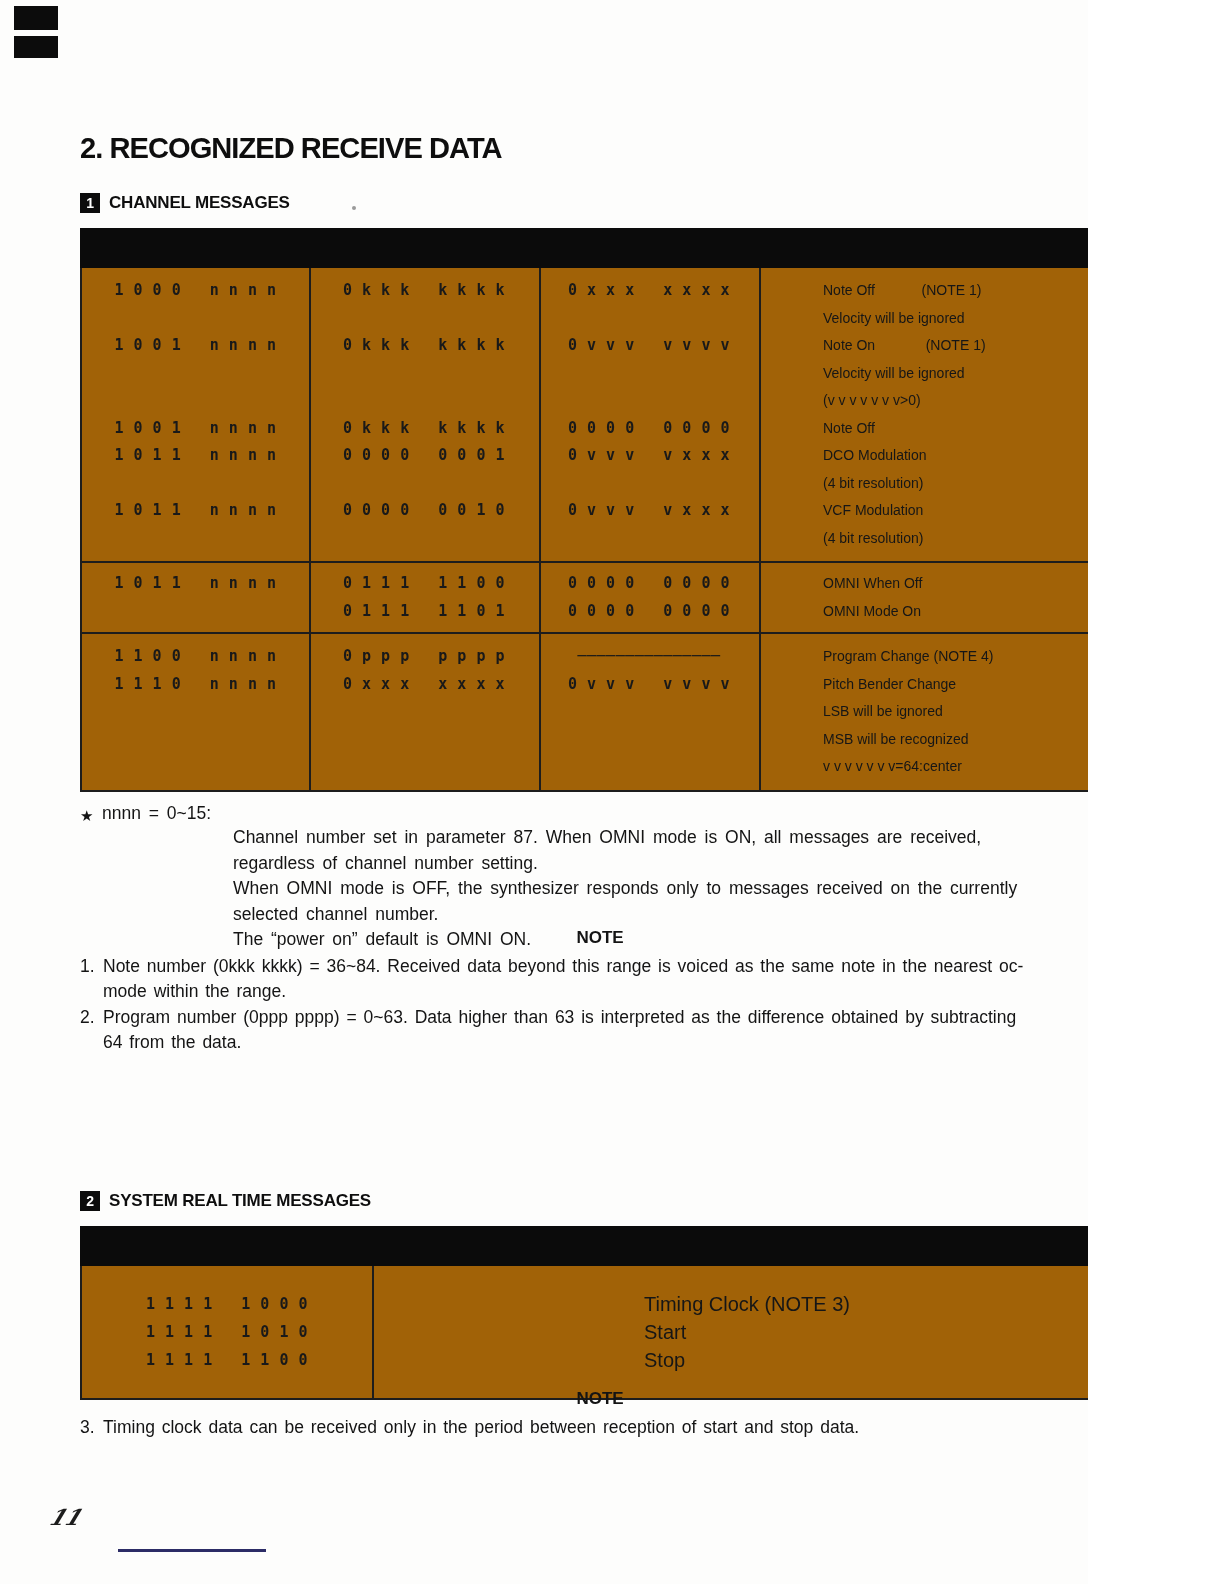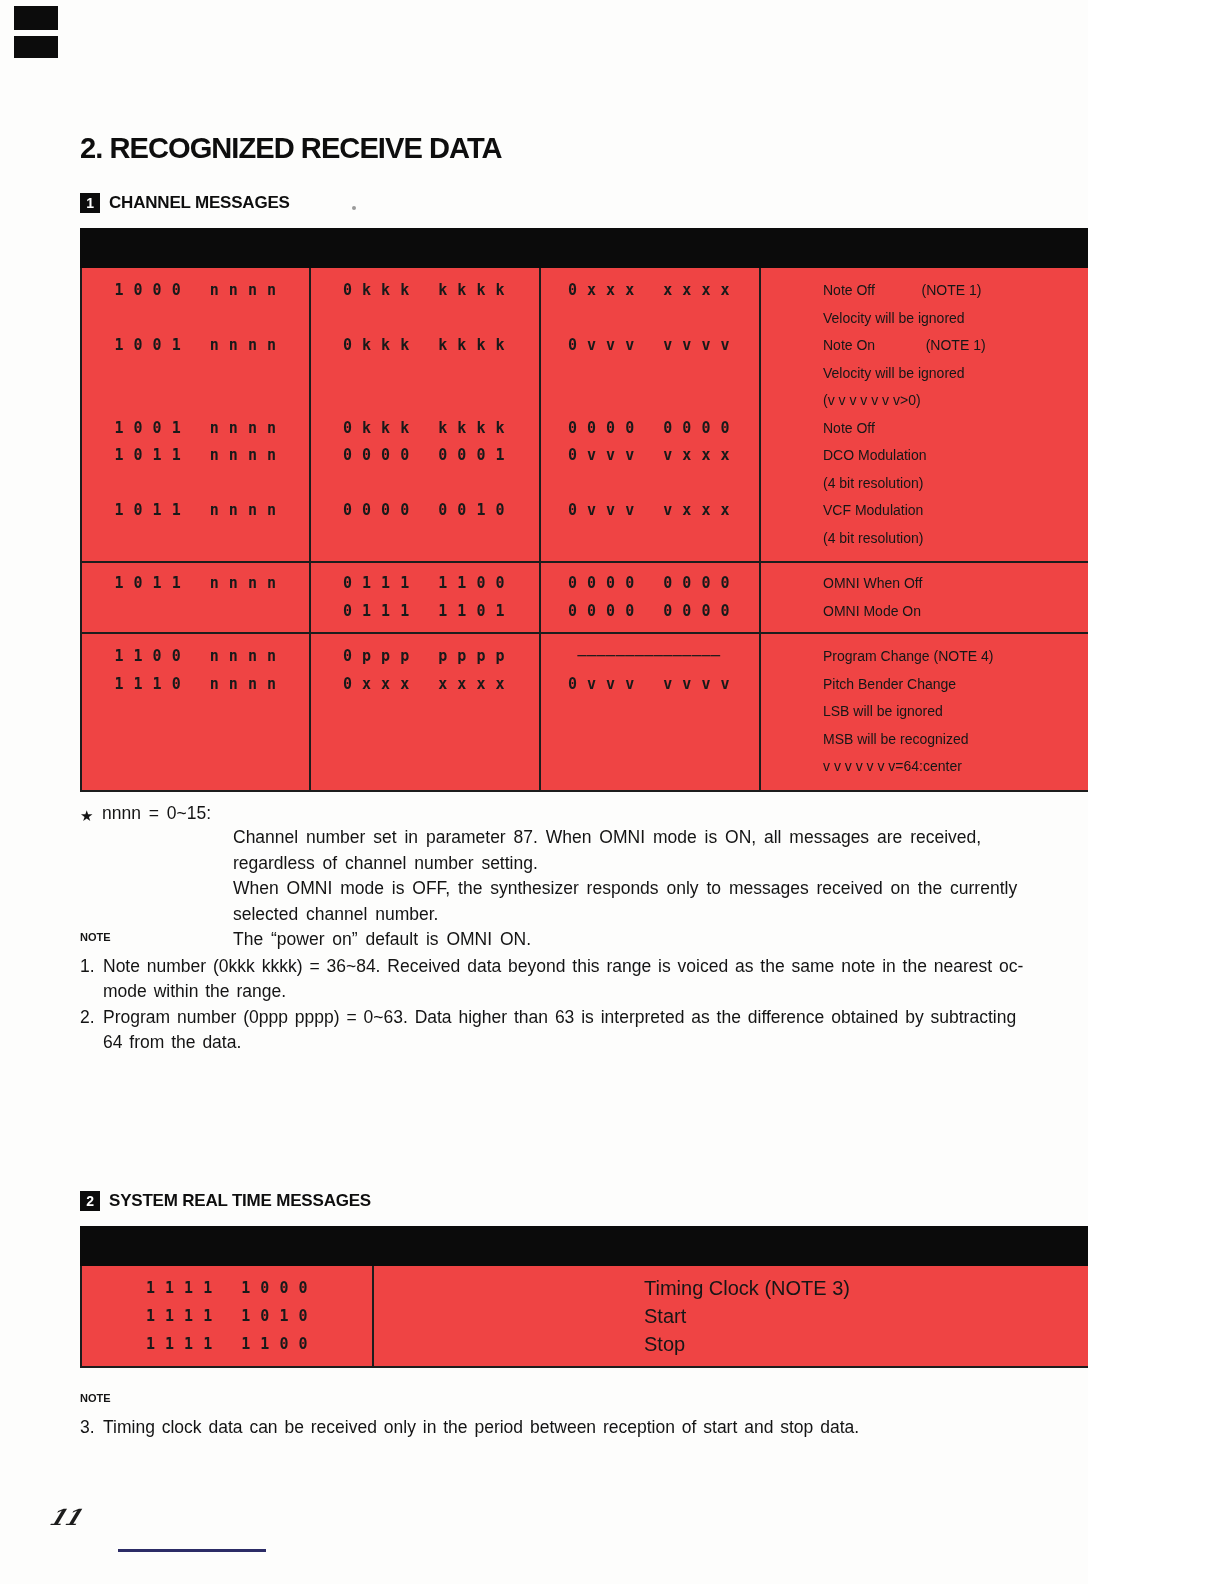--- a/index.html
+++ b/index.html
@@ -43,7 +43,7 @@
   .tbody {
     position:relative;
     border:2px solid #1d1d1d; border-top:none;
-    background:#ef4444;
+    background:#a16207;
   }
   .vline { position:absolute; top:0; bottom:0; width:2px; background:#1d1d1d; }
   .t1 .vl1 { left:227px; } .t1 .vl2 { left:457px; } .t1 .vl3 { left:677px; }

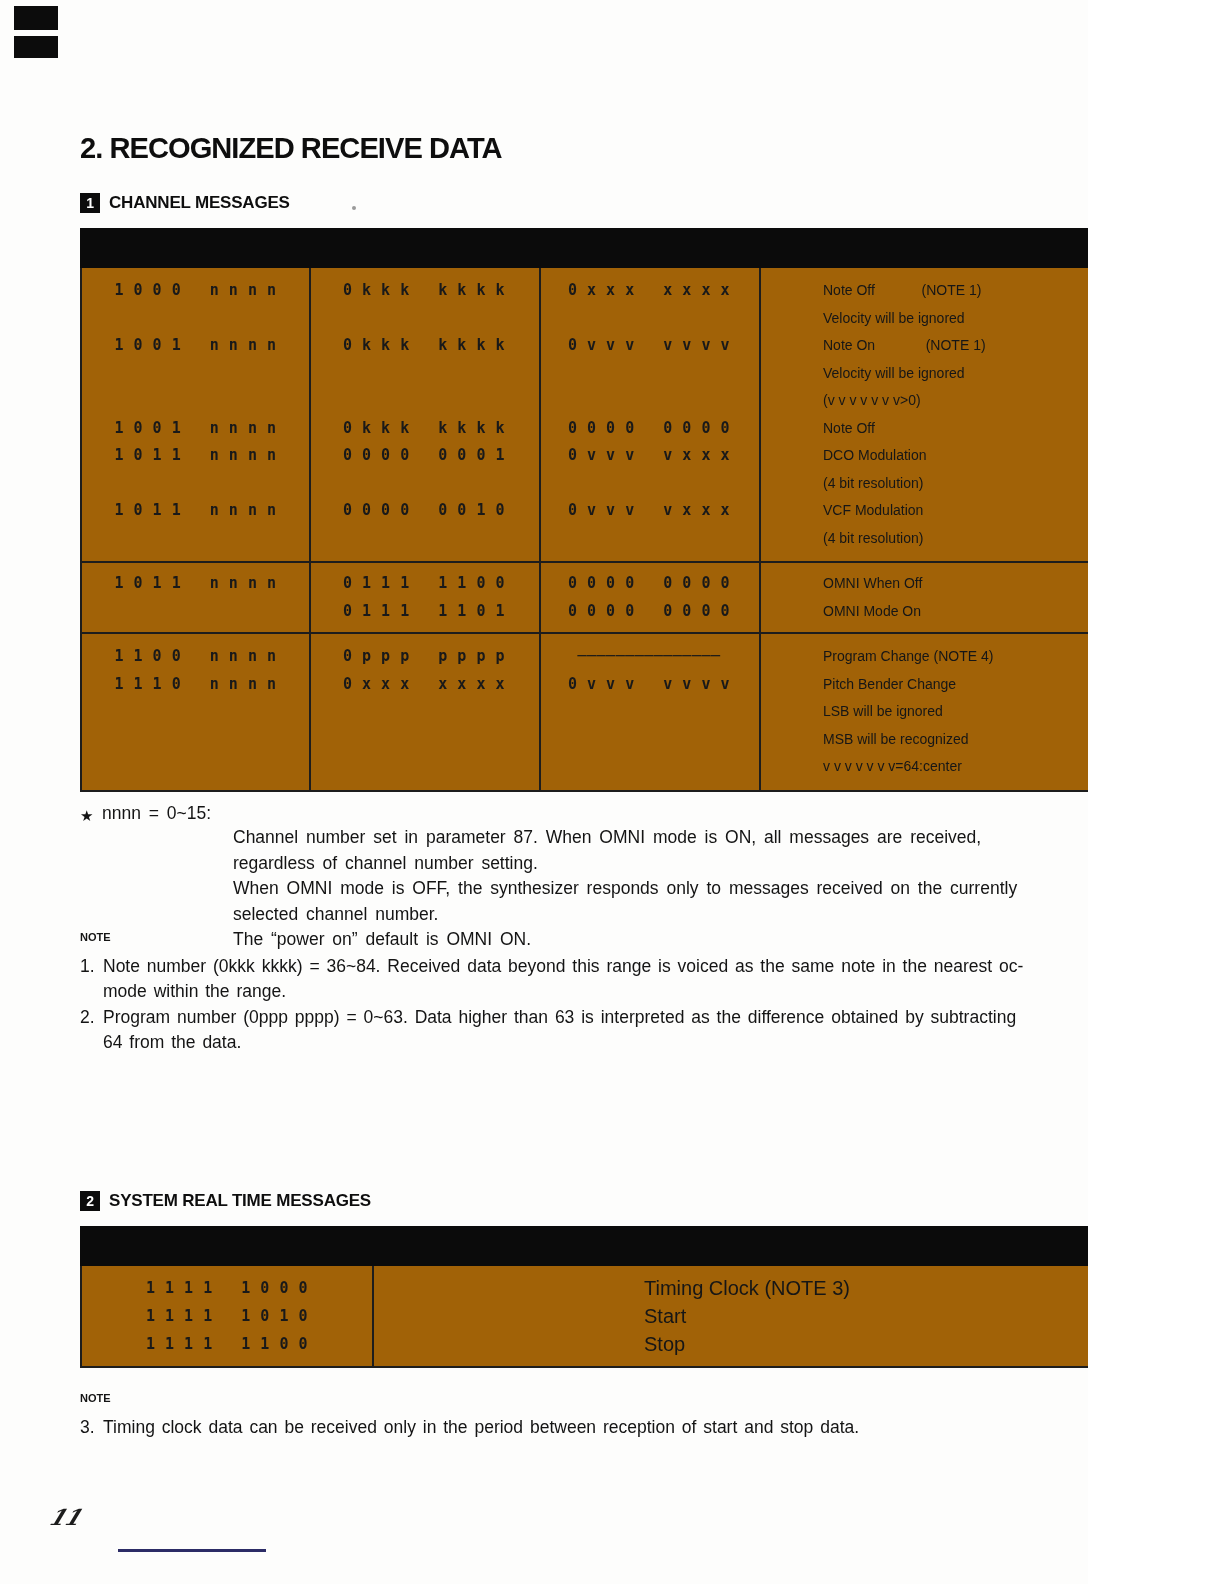--- a/index.html
+++ b/index.html
@@ -78,7 +78,7 @@
   .note-block { position:absolute; left:80px; width:1040px; font-size:17.5px; line-height:25.5px; }
   .note-block.n1 { top:925px; }
   .note-block.n2 { top:1386px; }
-  .note-heading { font-weight:bold; font-size:11px; margin-bottom:3px; }
+  .note-heading { font-weight:bold; font-size:17px; margin-bottom:3px;text-align:center; }
   .note-item { display:flex; word-spacing:2px; }
   .note-num { width:23px; flex:0 0 auto; }
   .note-lines { flex:1; }

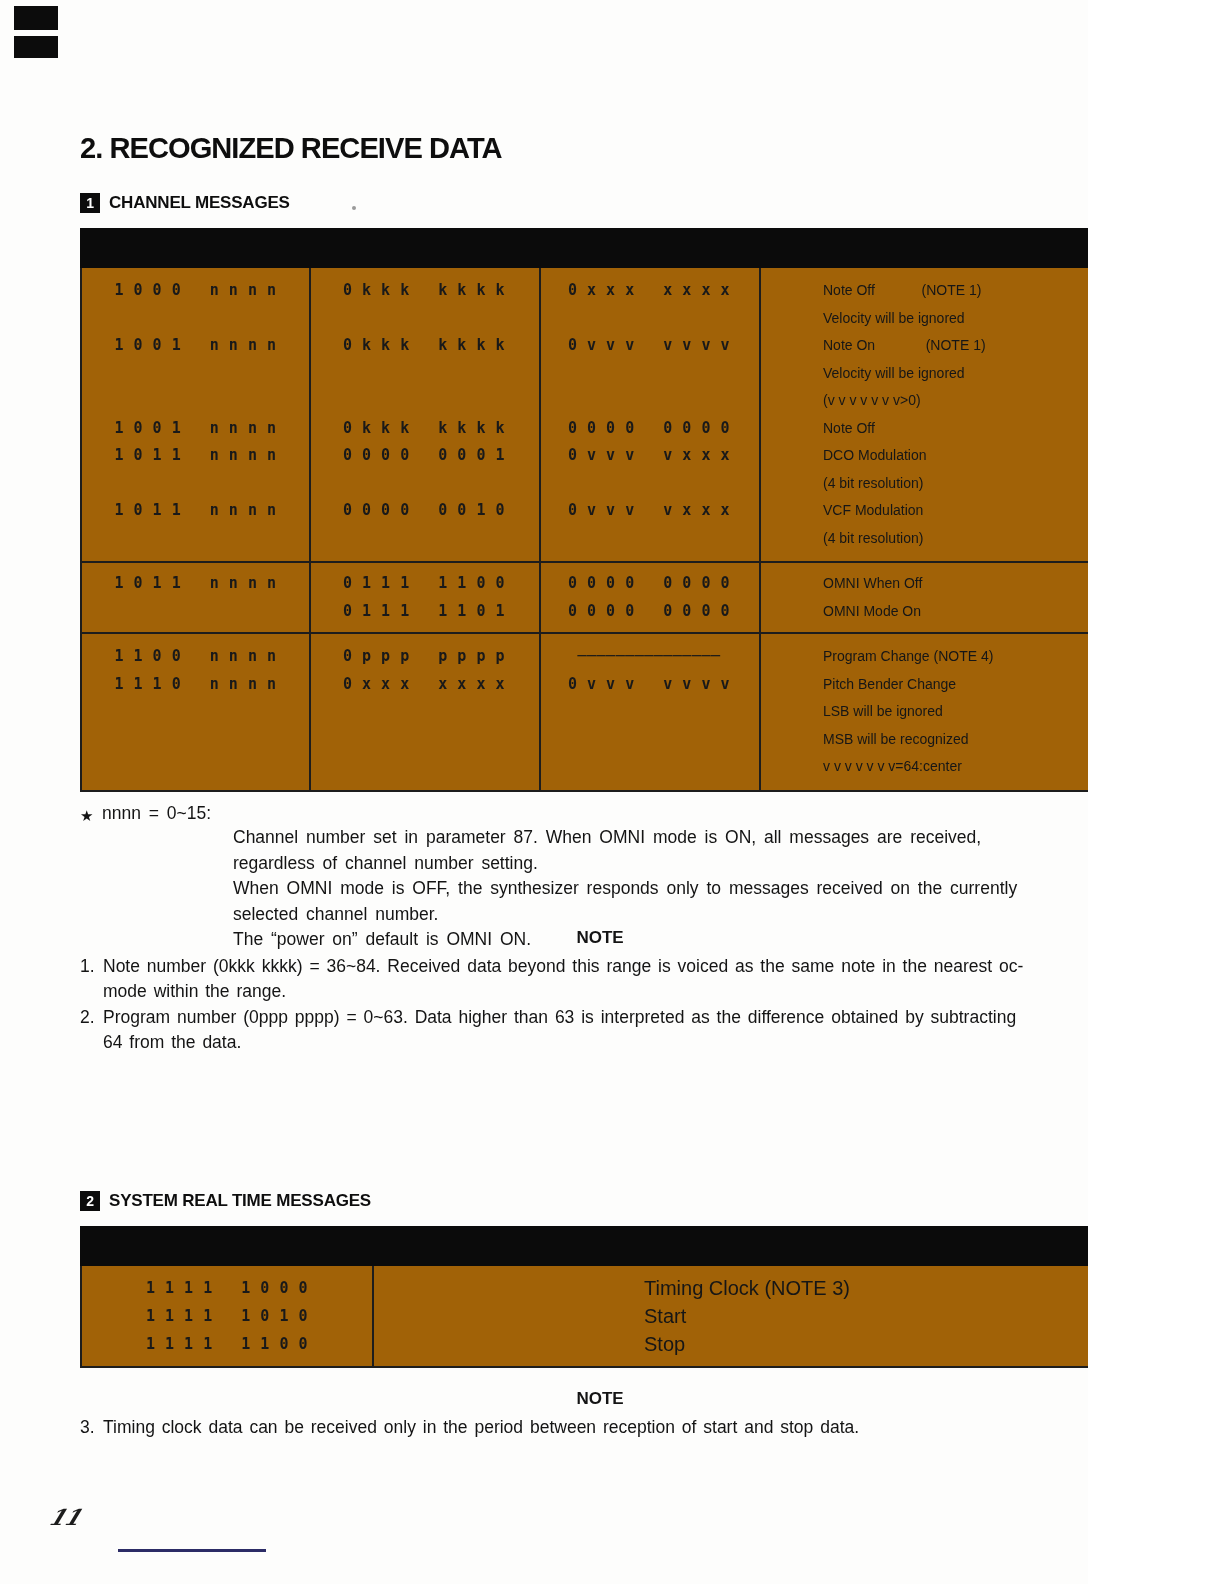--- a/index.html
+++ b/index.html
@@ -55,7 +55,7 @@
 
   .trow { display:grid; grid-template-columns:227px 230px 220px 1fr; line-height:27.5px; }
   .t2row { display:grid; grid-template-columns:290px 1fr; line-height:28px; }
-  .t2 .tgroup { padding:8px 0; }
+  .t2 .tgroup { padding:24px 0; }
 
   .bcell {
     font-family:"DejaVu Sans Mono", monospace;

